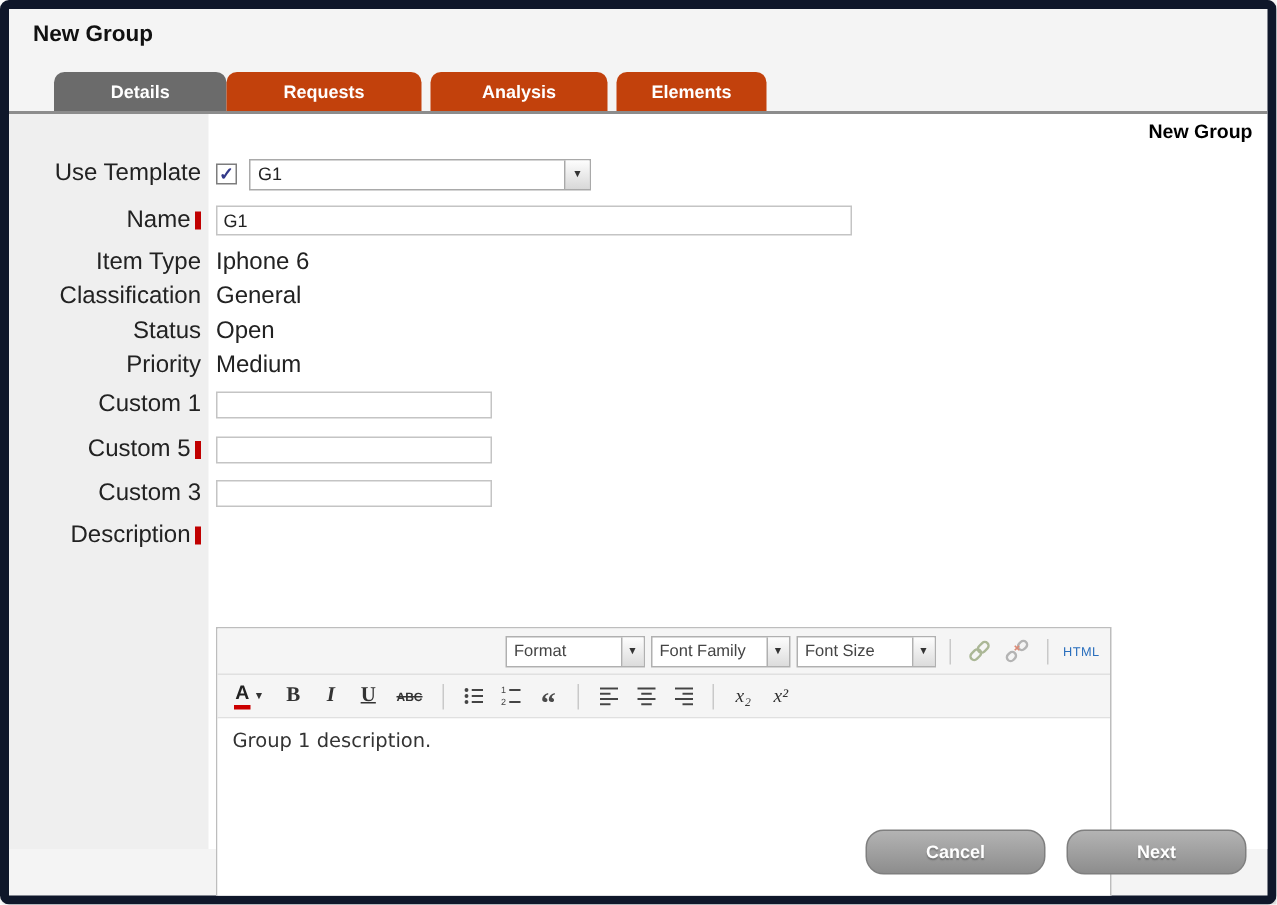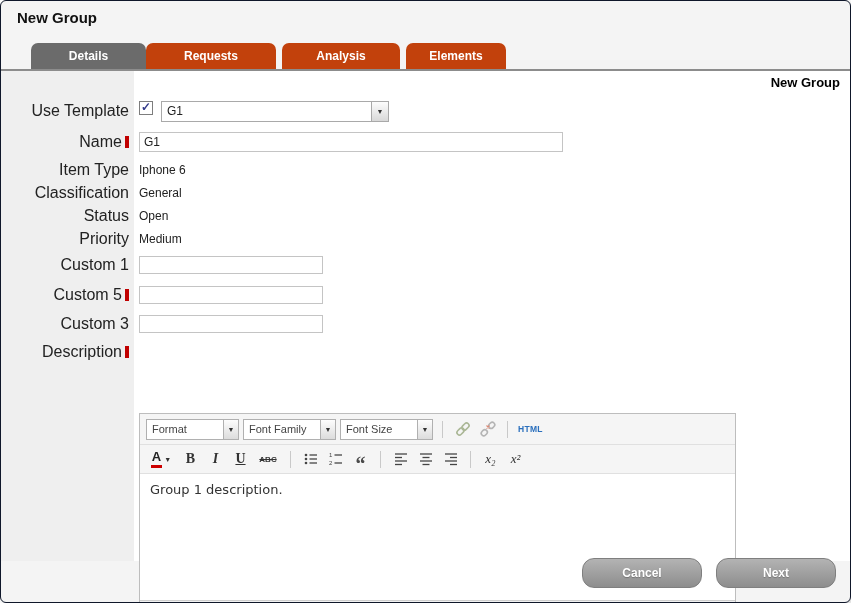--- a/index.html
+++ b/index.html
@@ -8,7 +8,7 @@
   .window {
     position:relative; width:851px; height:603px;
     background:#f4f4f4;
-    border:1px solid #0f172a; border-radius:6px;
+    border:6px solid #0f172a; border-radius:6px;
     box-shadow:2px 2px 5px rgba(0,0,0,.18);
     overflow:hidden;
   }

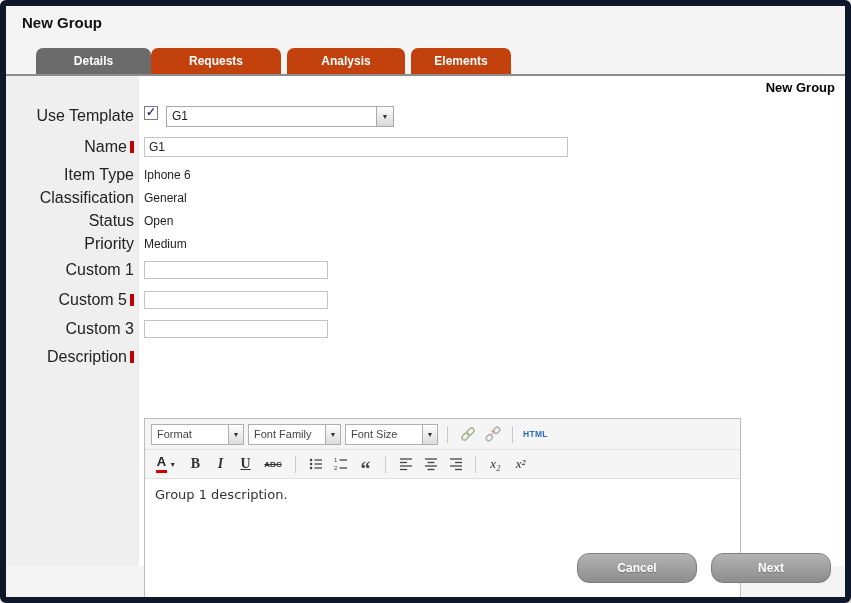--- a/index.html
+++ b/index.html
@@ -44,7 +44,7 @@
     display:flex; justify-content:flex-end; align-items:center; gap:3px;
   }
   .req { display:inline-block; width:4px; height:12px; background:#c00000; }
-  .fld { margin-left:8px; display:flex; gap:8px; }
+  .fld { margin-left:8px; display:flex; align-items:center; gap:8px; }
   .static-val { font-size:12px; color:#222; }
 
   .txt-input {

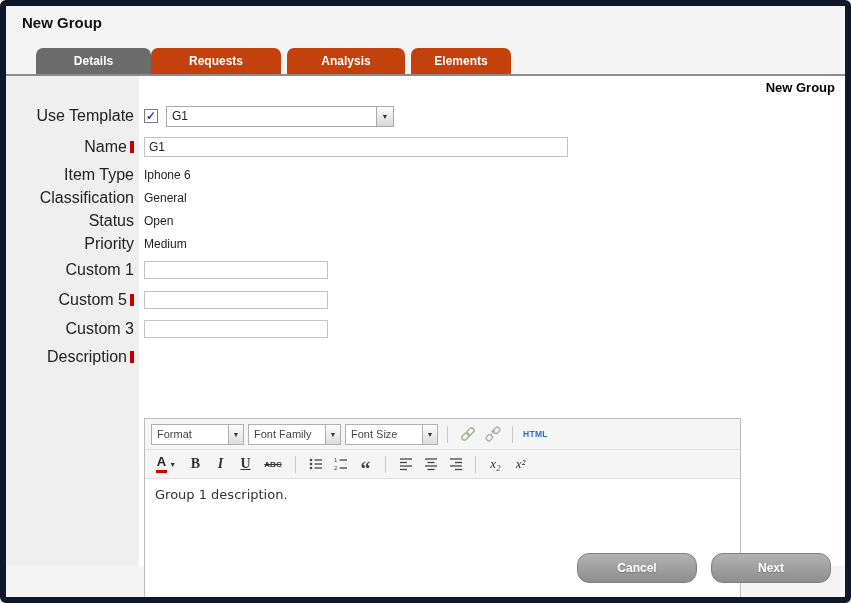--- a/index.html
+++ b/index.html
@@ -45,7 +45,7 @@
   }
   .req { display:inline-block; width:4px; height:12px; background:#c00000; }
   .fld { margin-left:8px; display:flex; align-items:center; gap:8px; }
-  .static-val { font-size:12px; color:#222; }
+  .static-val { font-size:16px; color:#222; }
 
   .txt-input {
     border:1px solid #c4c4c4; background:#fff; height:20px;

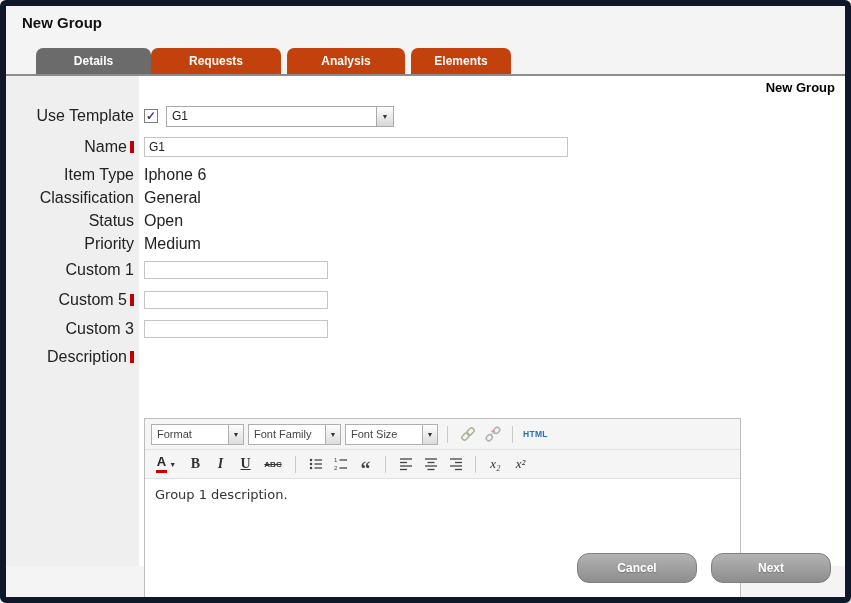--- a/index.html
+++ b/index.html
@@ -79,7 +79,7 @@
     border:1px solid #bdbdbd; background:#fff; display:flex; flex-direction:column;
   }
   .tb { background:#f5f5f5; border-bottom:1px solid #e0e0e0; display:flex; align-items:center; padding:0 6px; gap:4px; }
-  .tb1 { height:31px; }
+  .tb1 { height:31px;justify-content:flex-end; }
   .tb2 { height:29px; }
   .tb-select {
     display:flex; align-items:center; justify-content:space-between;

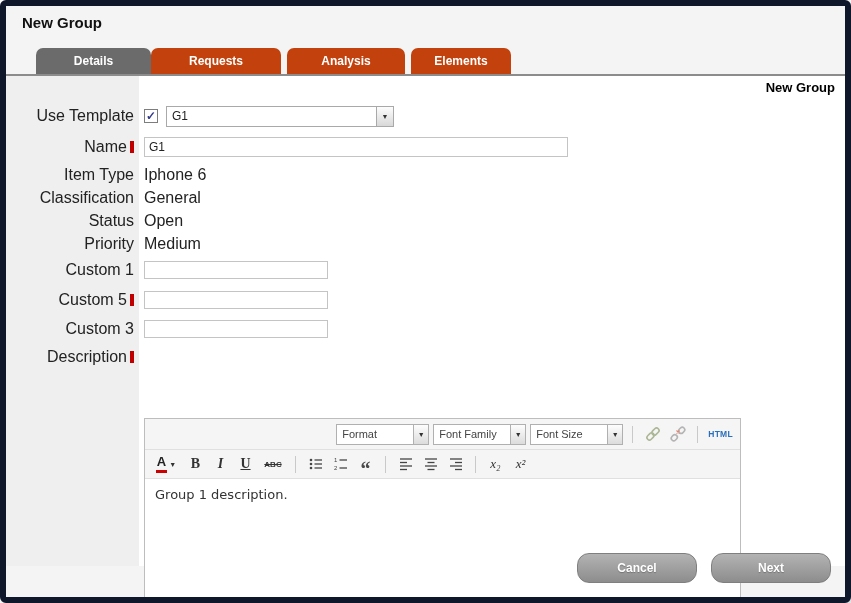--- a/index.html
+++ b/index.html
@@ -102,7 +102,7 @@
   .g-strike { font-size:8px; font-weight:bold; text-decoration:line-through; letter-spacing:0; }
   .g-quote { font-family:"Liberation Serif", serif; font-size:20px; font-weight:bold; color:#4a4a4a; line-height:0.4; margin-top:10px; }
   .g-sub, .g-sup { font-family:"Liberation Serif", serif; font-style:italic; font-size:13px; }
-  .g-html { color:#2a6fbd; font-size:8.5px; font-weight:bold; letter-spacing:.3px; }
+  .g-html { color:#2a6fbd; font-size:8.5px; font-weight:normal; letter-spacing:.3px; }
   .fontcolor { display:flex; align-items:center; gap:2px; }
   .fontcolor .A { font-size:13px; font-weight:bold; color:#222; border-bottom:3px solid #cc0000; line-height:1.1; padding:0 1px; }
   .fontcolor .caret { font-size:7px; color:#333; }

